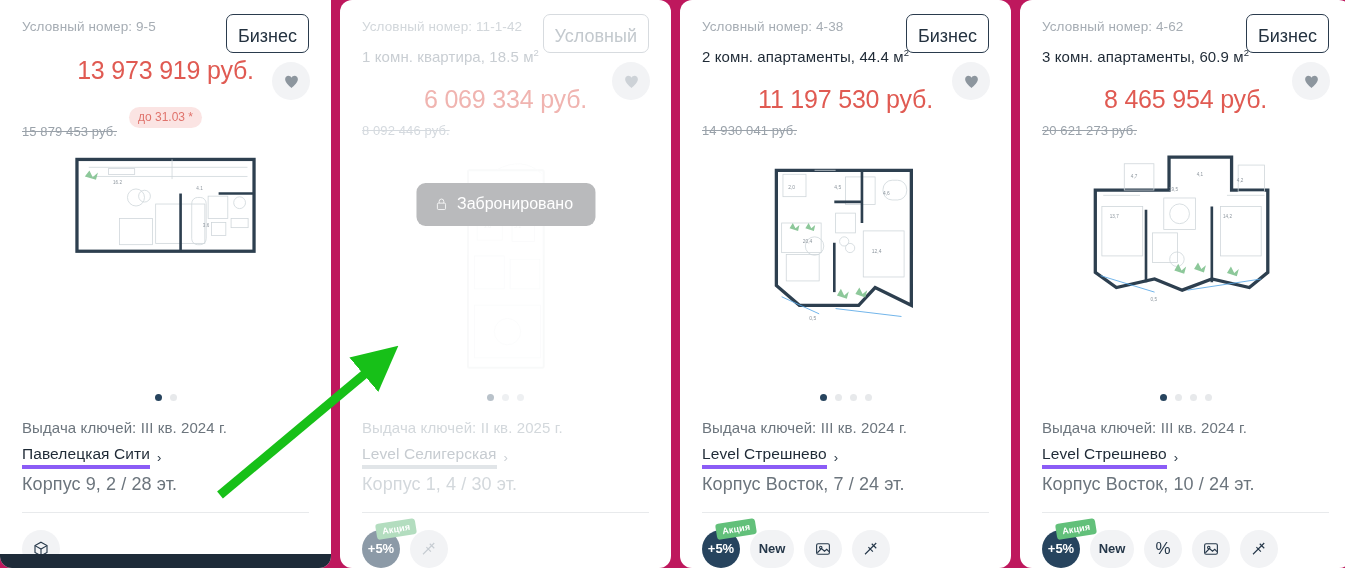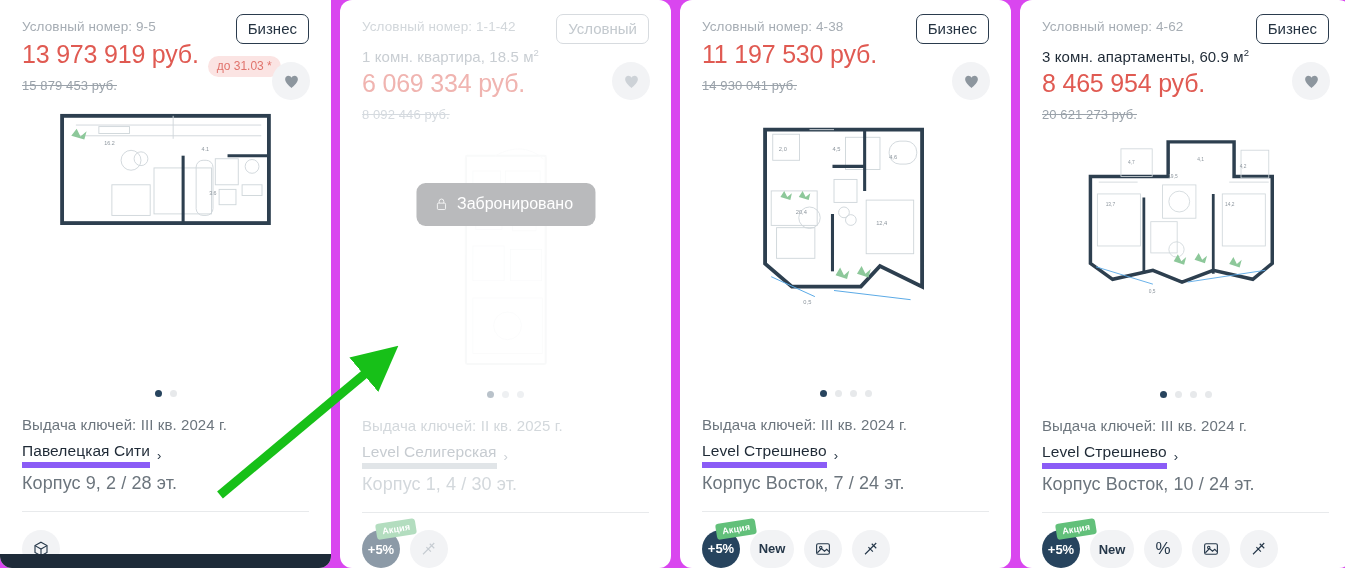--- a/index.html
+++ b/index.html
@@ -12,7 +12,7 @@
   .board {
     position: relative;
     width: 1345px; height: 568px;
-    background: #d946ef;
+    background: #be185d;
     display: flex;
     gap: 9px;
     padding: 0;

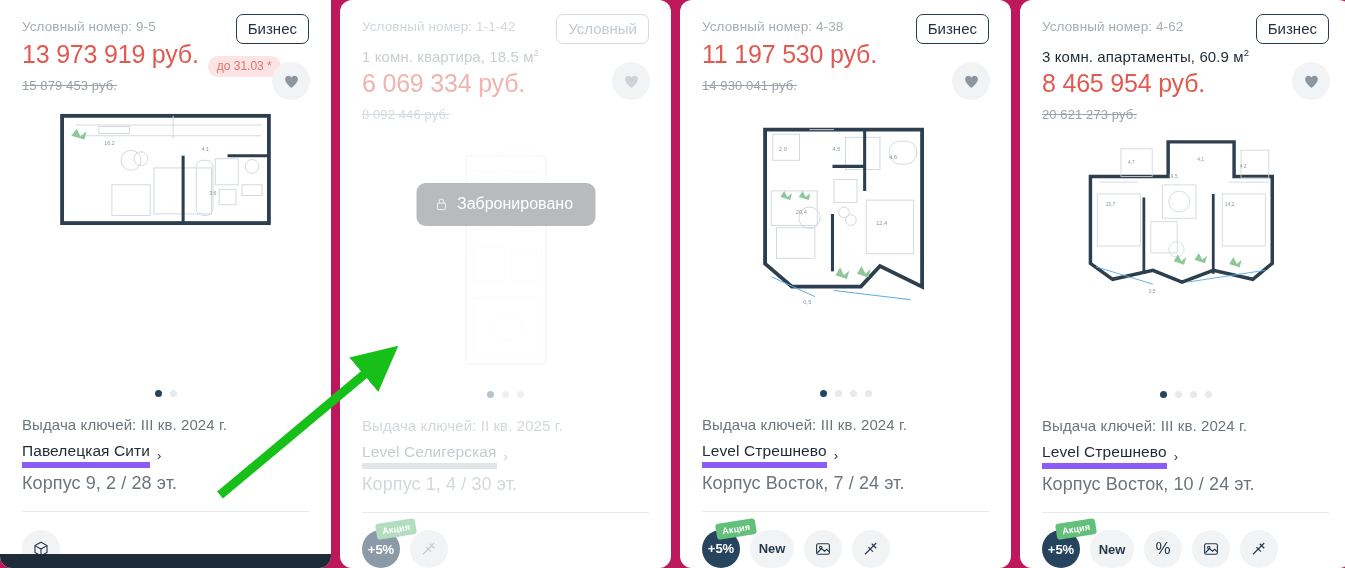--- a/index.html
+++ b/index.html
@@ -50,8 +50,8 @@
     border: 1px solid #2a3b4d;
     color: #243240;
     border-radius: 7px;
-    font-size: 15px;
-    padding: 6px 11px 7px 11px;
+    font-size: 18px;
+    padding: 12px 11px 7px 11px;
     line-height: 1;
     background: #fff;
     white-space: nowrap;

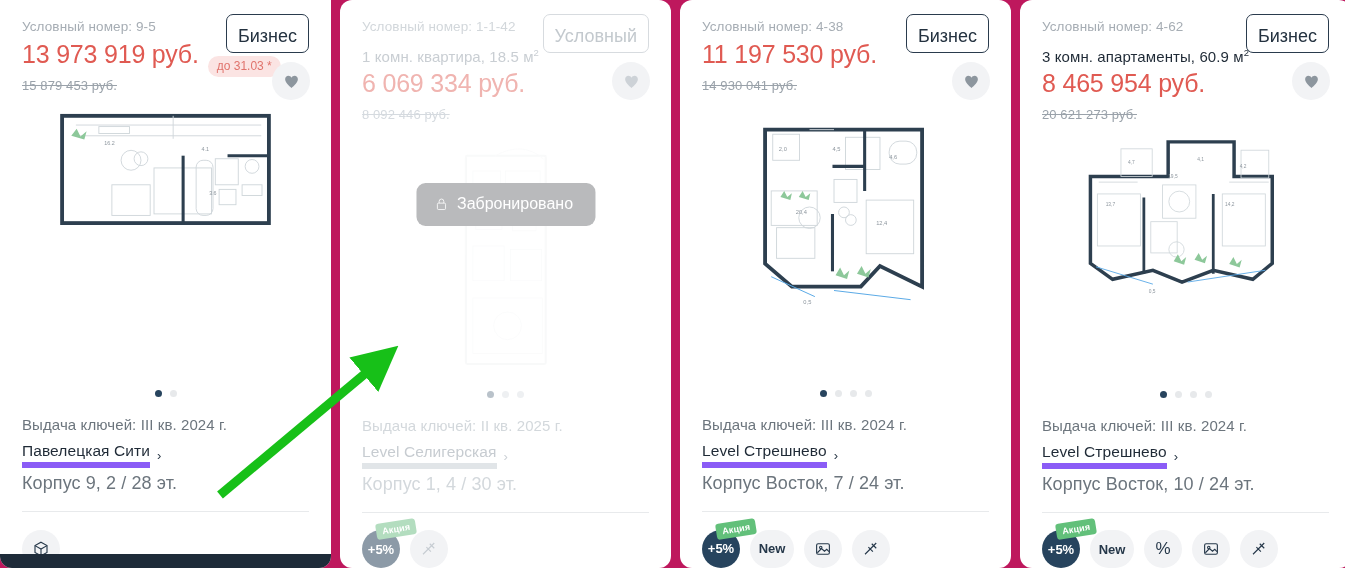--- a/index.html
+++ b/index.html
@@ -333,7 +333,7 @@
   </div>
     <div class="card dim">
     <div class="hdr-row">
-      <span class="lot-no">Условный номер: 1-1-42</span>
+      <span class="lot-no">Условный номер: 11-1-42</span>
       <span class="cls-badge">Условный</span>
     </div>
     <div class="title"><span>1 комн. квартира, 18.5 м</span><sup>2</sup></div>

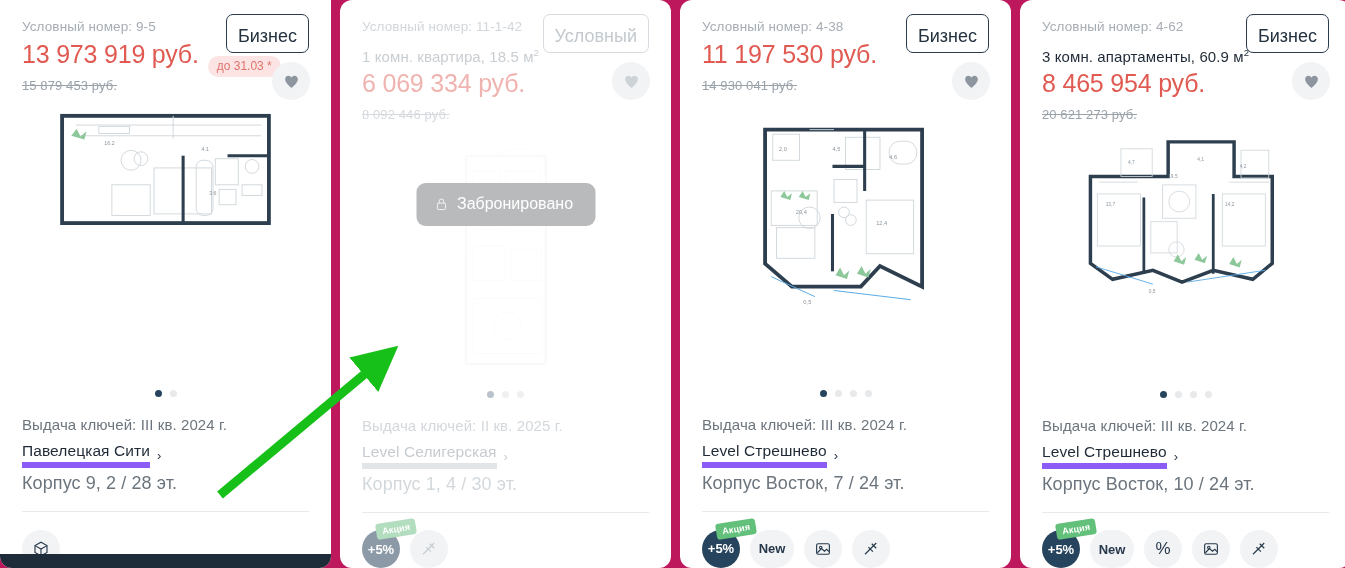--- a/index.html
+++ b/index.html
@@ -71,7 +71,8 @@
     display: flex;
     align-items: center;
     gap: 9px;
-    margin-top: 3px;
+    margin-top: 19px;
+    flex-direction: column;
   }
   .price {
     font-size: 25px;

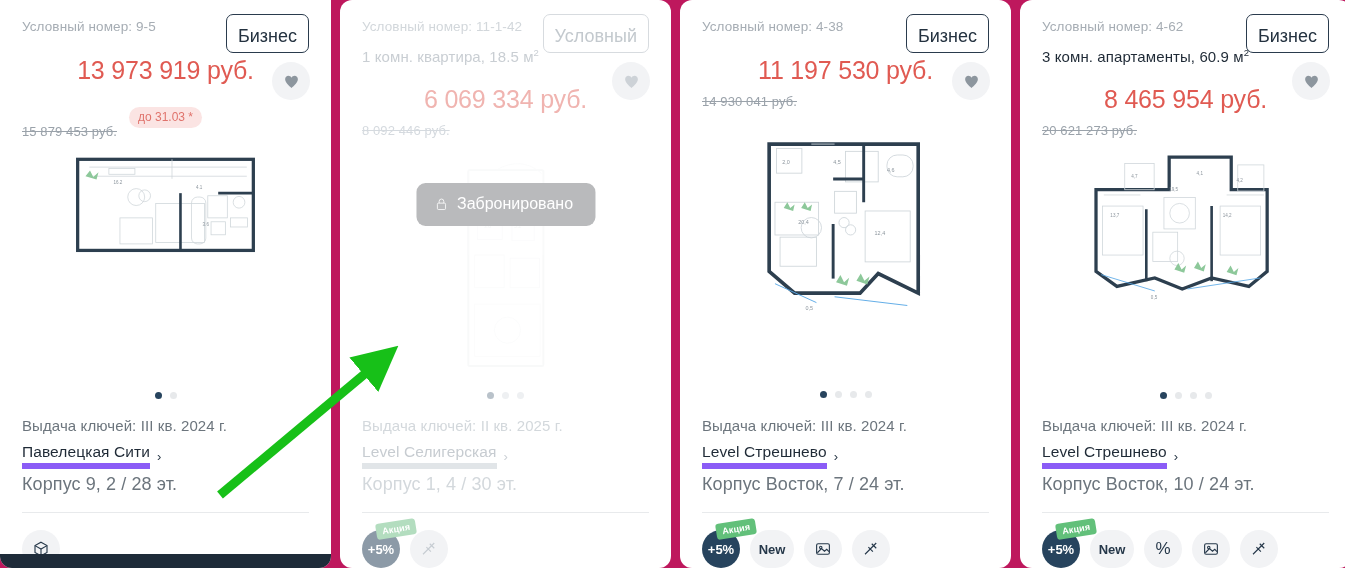--- a/index.html
+++ b/index.html
@@ -407,6 +407,7 @@
       <span class="lot-no">Условный номер: 4-38</span>
       <span class="cls-badge">Бизнес</span>
     </div>
+    <div class="title"><span>2 комн. апартаменты, 44.4 м</span><sup>2</sup></div>
     <div class="price-row">
       <span class="price">11 197 530 руб.</span>
 

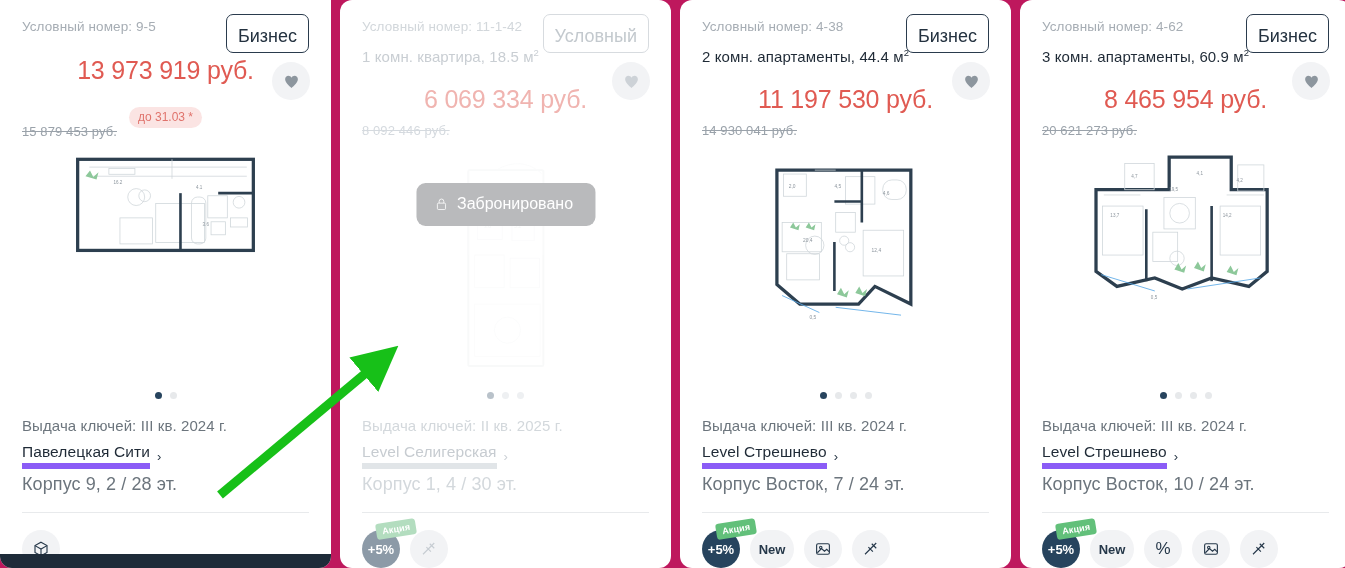--- a/index.html
+++ b/index.html
@@ -175,7 +175,7 @@
   .complex {
     font-size: 15.5px;
     color: #1f2a36;
-    border-bottom: 6px solid #8b5cf6;
+    border-bottom: 4px solid #8b5cf6;
     padding-bottom: 2px;
     letter-spacing: .1px;
   }

